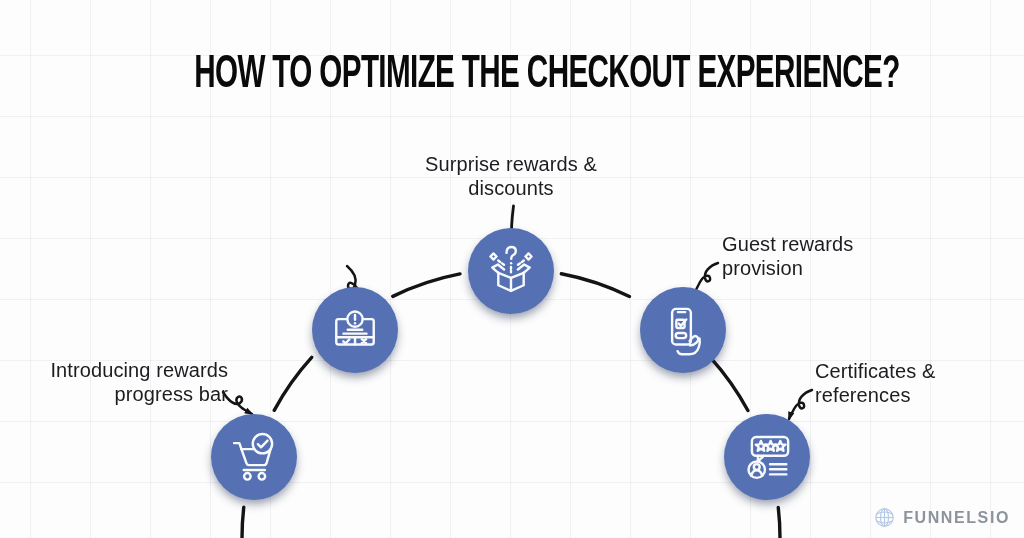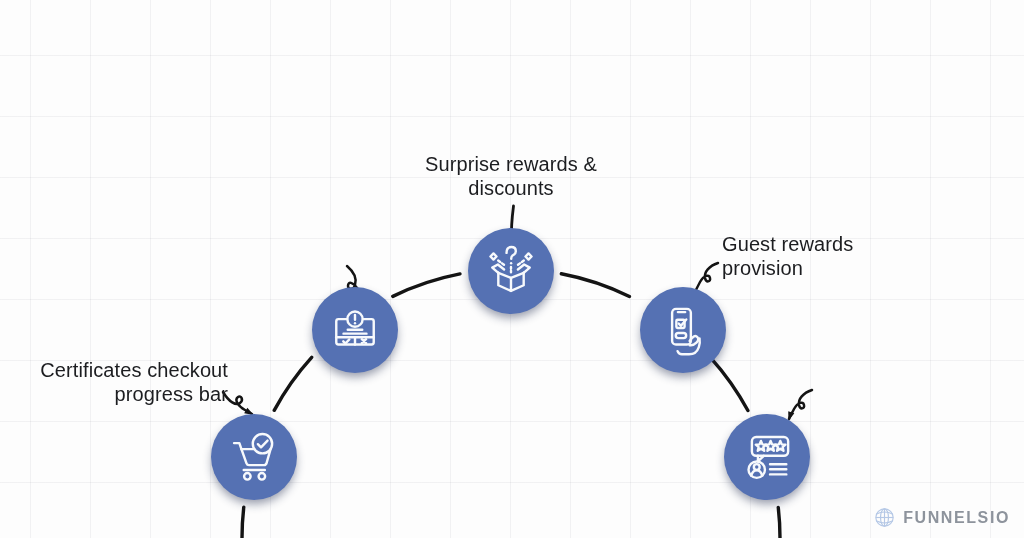--- a/index.html
+++ b/index.html
@@ -83,6 +83,7 @@
     <path marker-end="url(#ah)" d="M812,390 C803,393 798,399 799,405 C800,410 805,409 804,405 C803,401 798,402 794,409 C792,413 790,416 789,419" stroke="var(--line)" stroke-width="2.5" fill="none" stroke-linecap="round"></path>
   </svg>
 
+  <h1 class="title"><span>HOW TO OPTIMIZE THE CHECKOUT EXPERIENCE?</span></h1>
 
   <div class="label l1">Certificates checkout
 progress bar</div>

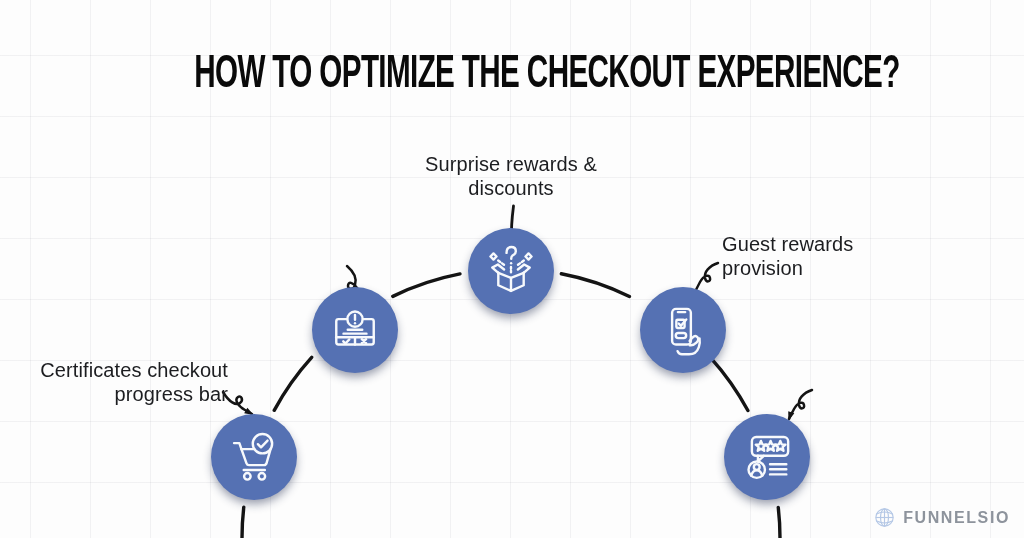--- a/index.html
+++ b/index.html
@@ -85,7 +85,7 @@
 
   <h1 class="title"><span>HOW TO OPTIMIZE THE CHECKOUT EXPERIENCE?</span></h1>
 
-  <div class="label l1">Certificates checkout
+  <div class="label l1">Introducing rewards
 progress bar</div>
   <div class="badge c1">
     <svg viewBox="0 0 48 48">

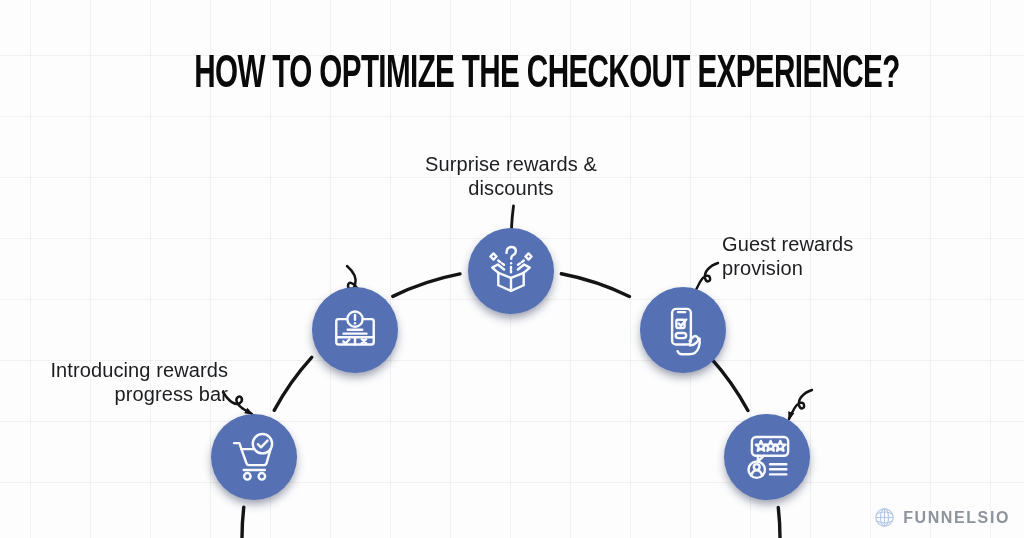--- a/index.html
+++ b/index.html
@@ -146,6 +146,8 @@
     </svg>
   </div>
 
+  <div class="label l5">Certificates &amp;
+references</div>
   <div class="badge c5">
     <svg viewBox="0 0 48 48">
       <defs>

